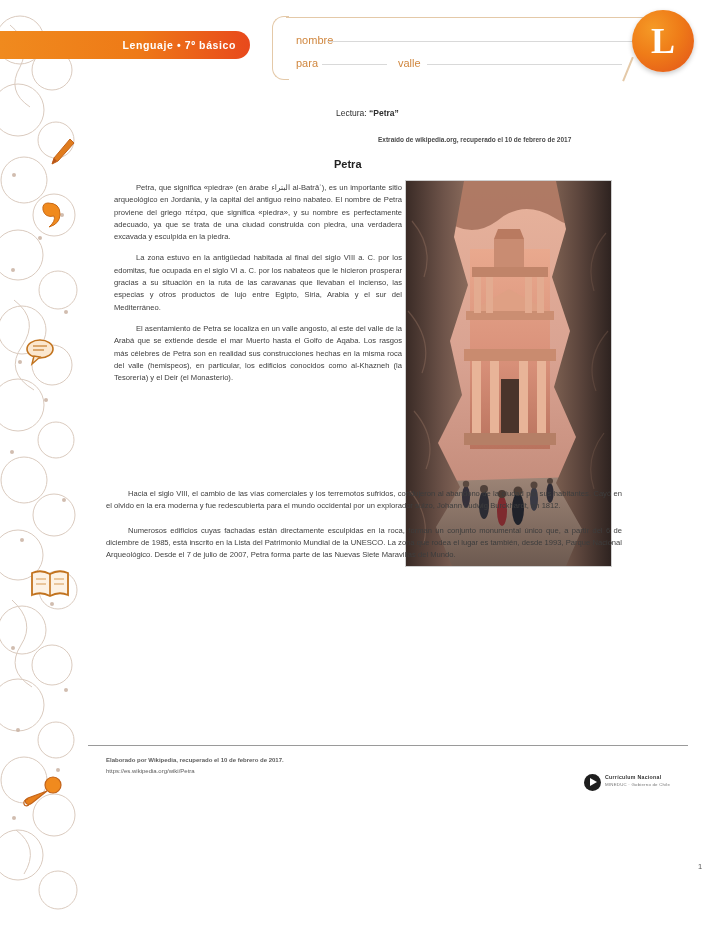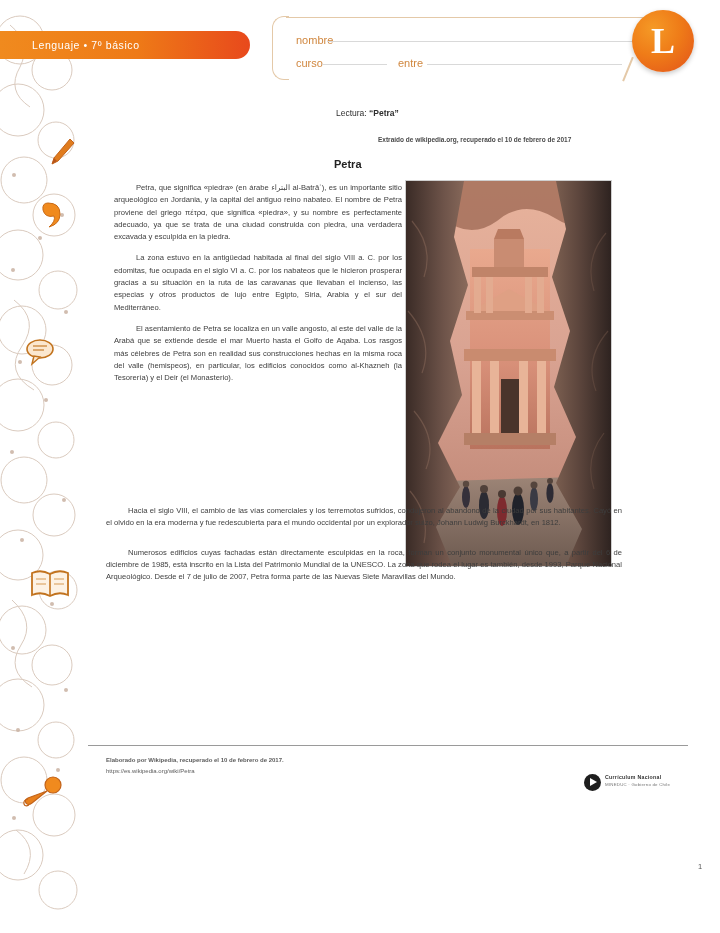--- a/index.html
+++ b/index.html
@@ -17,8 +17,8 @@
       background:linear-gradient(90deg,#f08a1e 0%,#ee7a17 55%,#e8491c 100%);
       border-top-right-radius:14px;border-bottom-right-radius:14px;}
   .subject-tab span{position:absolute;left:0;right:14px;top:50%;
-      transform:translateY(-50%);text-align:left;color:#fff;
-      font-size:10.5px;font-weight:normal;letter-spacing:.6px;padding-left:32px;}
+      transform:translateY(-50%);text-align:right;color:#fff;
+      font-size:10.5px;font-weight:bold;letter-spacing:.6px;}
   .ident-box{position:absolute;left:272px;top:16px;width:398px;height:62px;}
   .ident-box .brace{position:absolute;left:0;top:0;width:16px;height:62px;
       border:1.4px solid #e4c9a8;border-right:none;

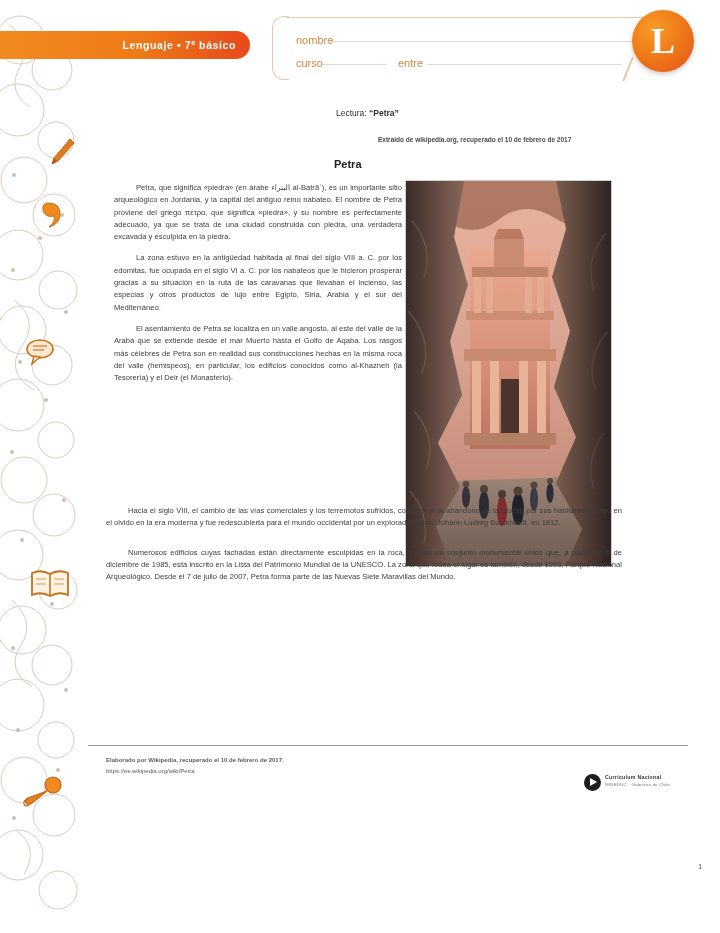--- a/index.html
+++ b/index.html
@@ -183,7 +183,7 @@
     <span class="fld" style="left:24px;top:18px;">nombre</span>
     <div class="fld-line" style="left:55px;top:25px;width:335px;"></div>
 
-    <span class="fld" style="left:24px;top:41px;">curso</span>
+    <span class="fld" style="left:24px;top:41px;">para</span>
     <div class="fld-line" style="left:50px;top:48px;width:65px;"></div>
 
     <span class="fld" style="left:126px;top:41px;">entre</span>

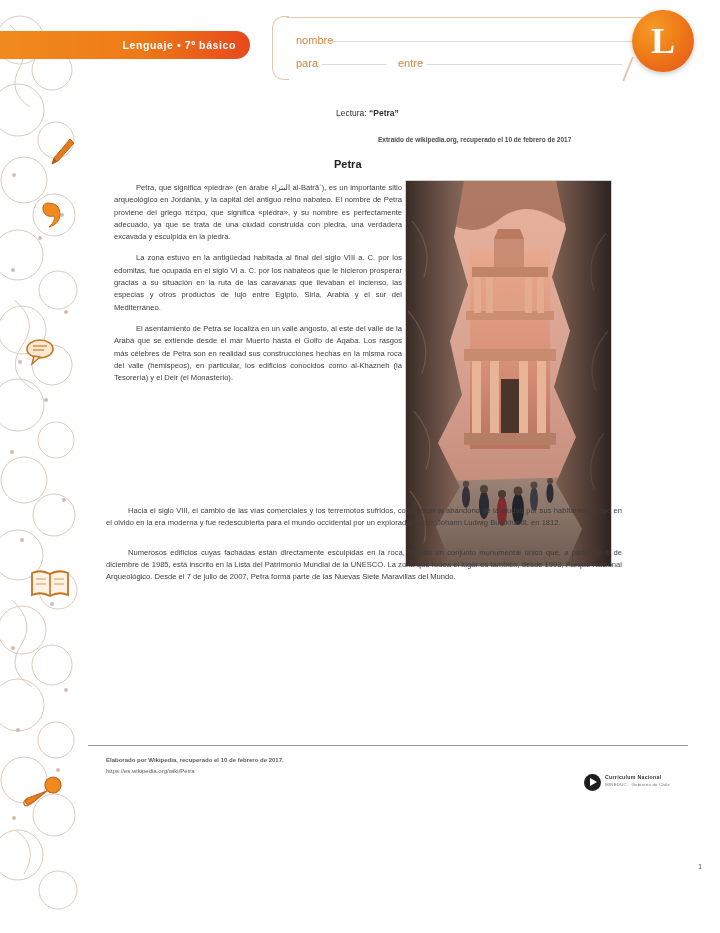--- a/index.html
+++ b/index.html
@@ -186,7 +186,7 @@
     <span class="fld" style="left:24px;top:41px;">para</span>
     <div class="fld-line" style="left:50px;top:48px;width:65px;"></div>
 
-    <span class="fld" style="left:126px;top:41px;">entre</span>
+    <span class="fld" style="left:126px;top:41px;">valle</span>
     <div class="fld-line" style="left:155px;top:48px;width:195px;"></div>
 
     <div class="slash"></div>

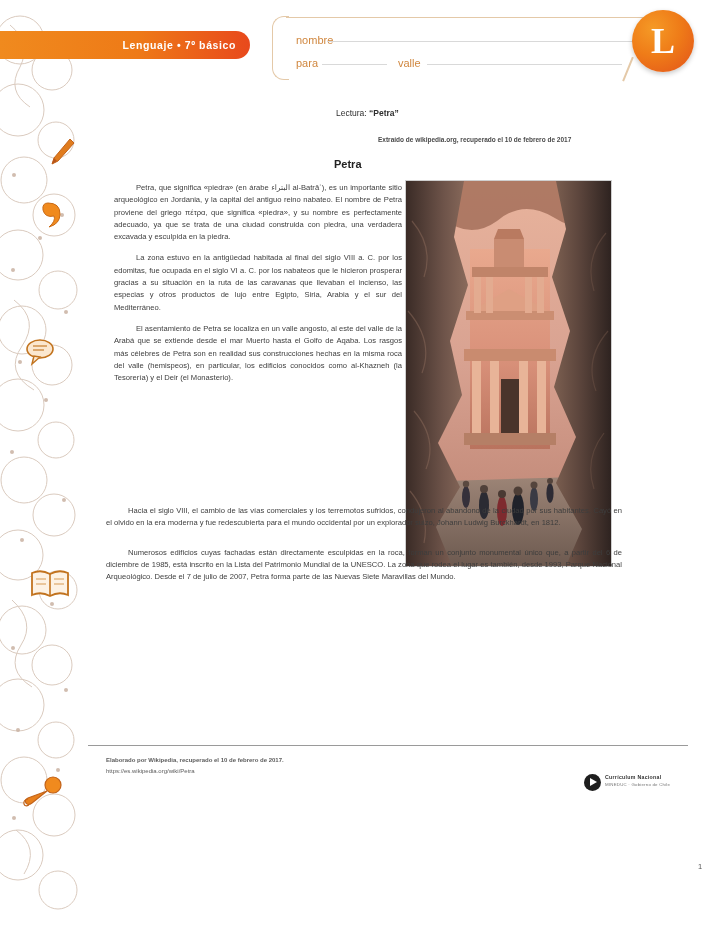--- a/index.html
+++ b/index.html
@@ -47,7 +47,7 @@
   .col-text p{margin:0 0 9px 8px;text-indent:22px;}
   .wide-text{position:absolute;left:18px;top:388px;width:516px;
       font-size:7.6px;line-height:1.62;text-align:justify;color:#3d3d3d;}
-  .wide-text p{margin:17px 0 12px 0;text-indent:22px;}
+  .wide-text p{margin:0 0 12px 0;text-indent:22px;}
 
   
   .photo{position:absolute;left:317px;top:80px;width:205px;height:385px;

